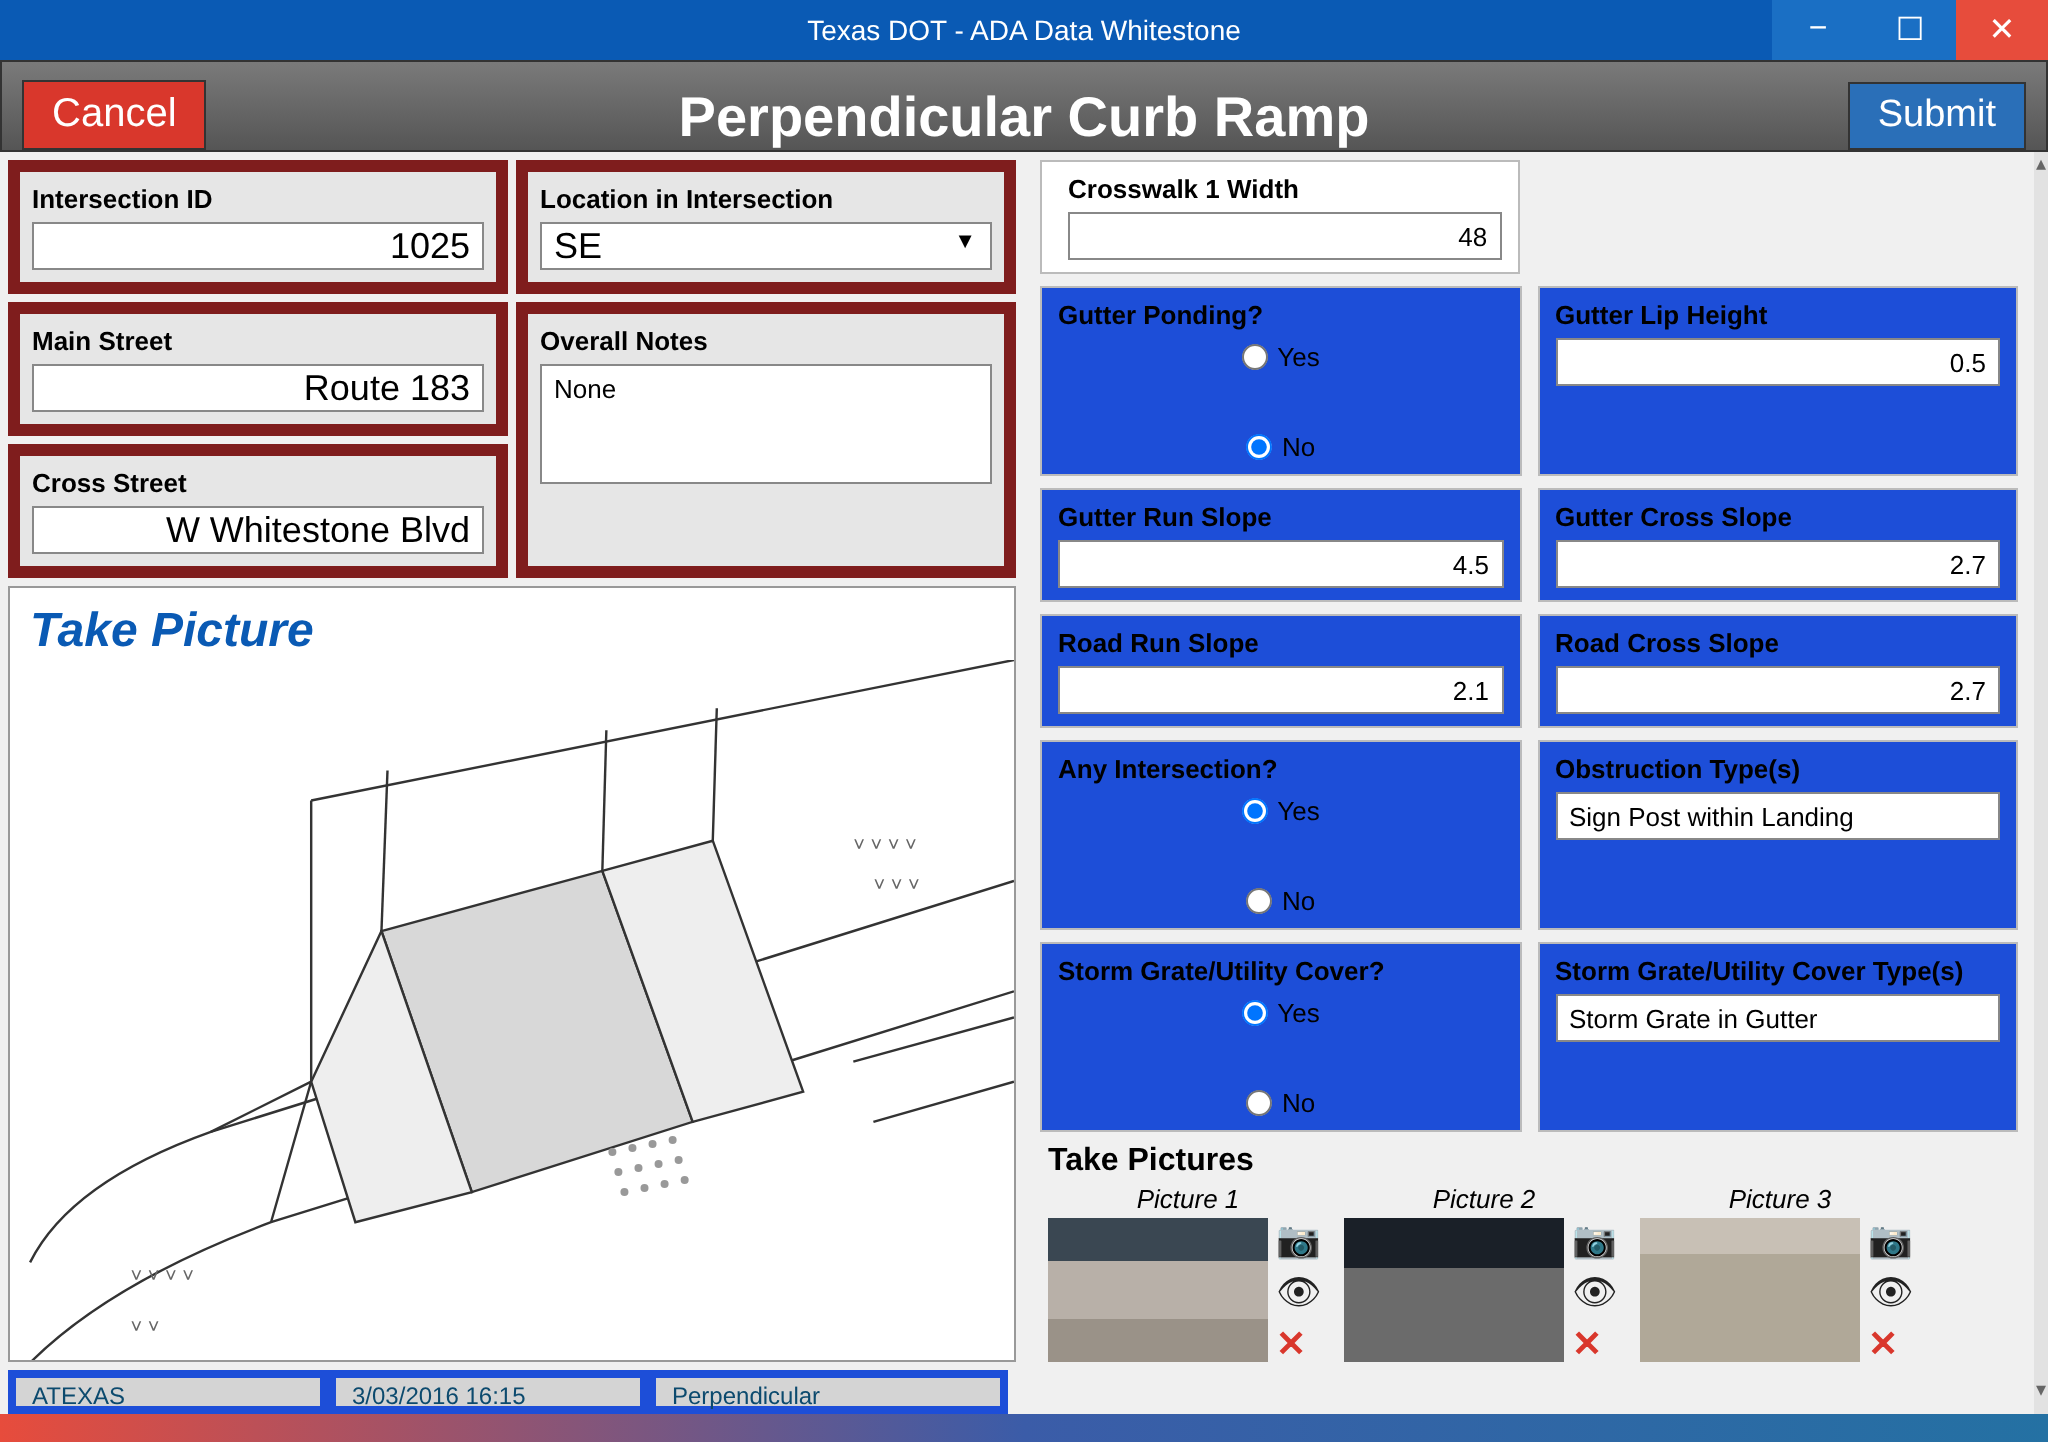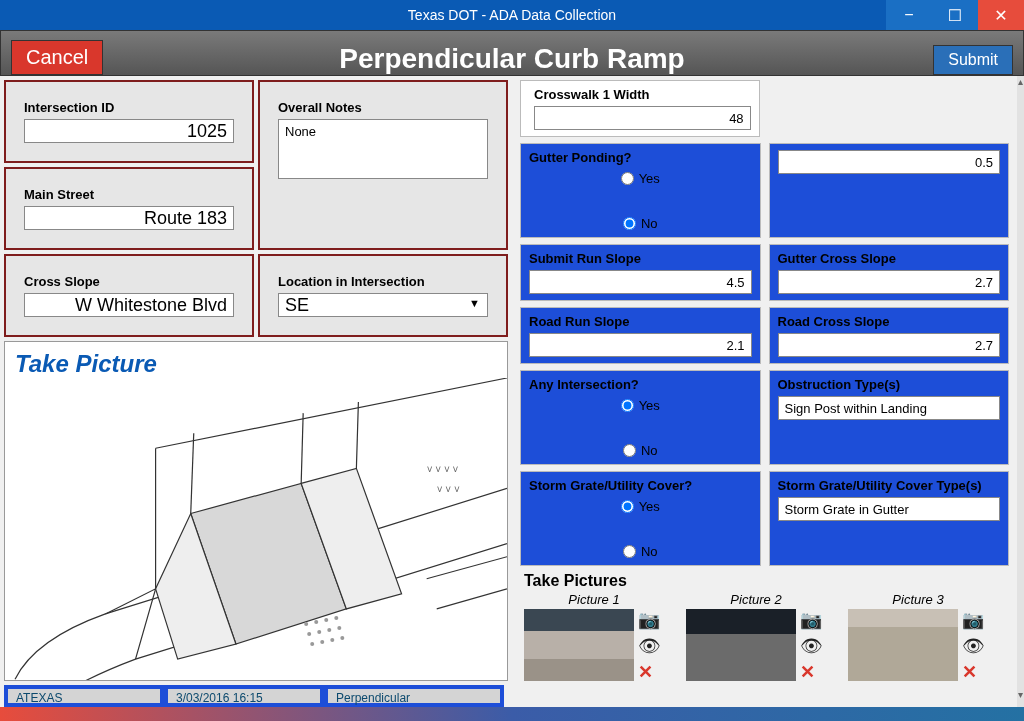--- a/index.html
+++ b/index.html
@@ -56,7 +56,7 @@
 <body>
 
 <div class="titlebar">
-  <span>Texas DOT - ADA Data Collection</span>
+  <span>Texas DOT - ADA Data Whitestone</span>
   <div class="winctrls">
     <div class="winbtn">−</div>
     <div class="winbtn">☐</div>

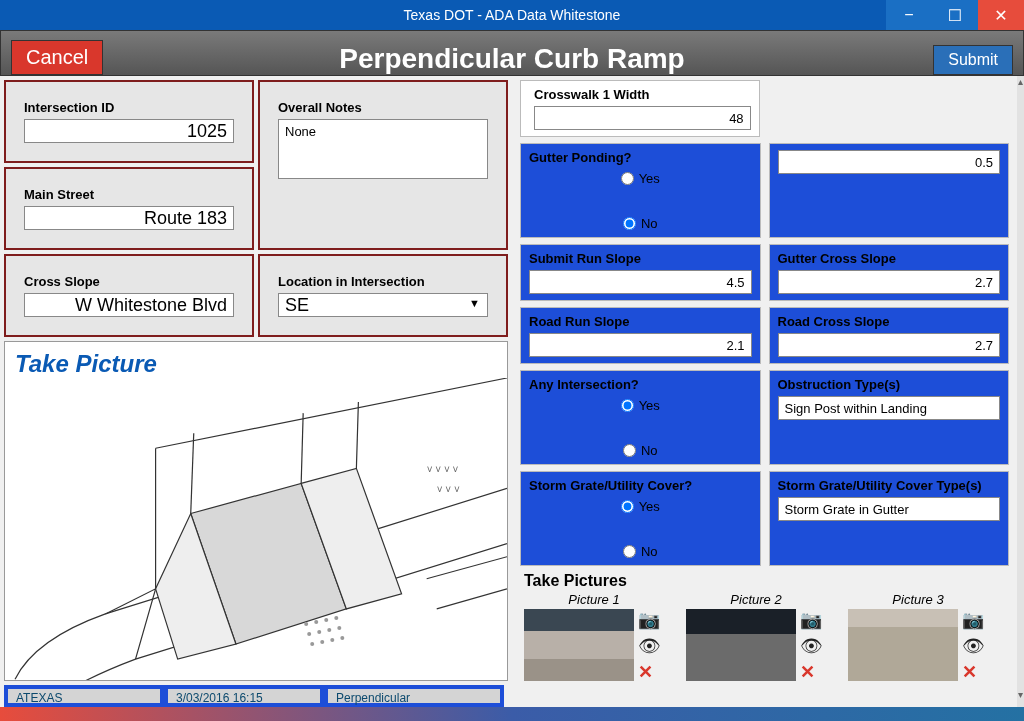--- a/index.html
+++ b/index.html
@@ -12,7 +12,7 @@
 .header { height: 46px; background: linear-gradient(#7a7a7a,#555); display: flex; align-items: flex-end; justify-content: center; position: relative; border: 1px solid #333;}
 .header-title { color: #fff; font-size: 28px; font-weight: bold; }
 .cancel-btn { position: absolute; left: 10px; background: #d9372c; color: #fff; border: 1px solid #333; padding: 5px 14px; font-size: 20px; cursor: pointer;}
-.submit-btn { position: absolute; right: 10px; background: #2a6fb8; color: #fff; border: 1px solid #333; padding: 5px 14px; font-size: 16px; cursor: pointer;}
+.submit-btn { position: absolute; right: 10px; background: #2a6fb8; color: #fff; border: 1px solid #333; padding: 5px 14px; font-size: 19px; cursor: pointer;}
 .content { display: flex; height: 631px; background: #f0f0f0;}
 .left-pane { width: 512px; display: flex; flex-direction: column;}
 .right-pane { width: 505px; position:relative; padding: 4px 8px 0 8px; overflow-y: auto;}

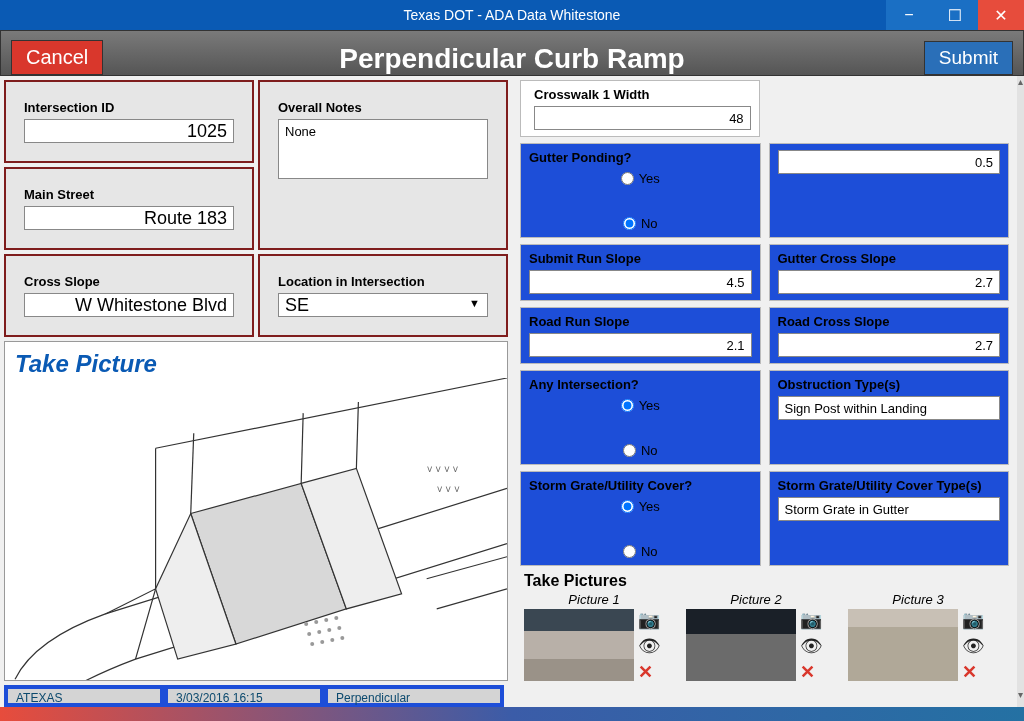--- a/index.html
+++ b/index.html
@@ -19,7 +19,7 @@
 .scrollbar-space { width: 7px; background: #e2e2e2;}
 .top-grid { display: flex; gap: 4px; padding: 4px;}
 .col { flex: 1; display: flex; flex-direction: column; gap: 4px;}
-.fieldblock { background: #e6e6e6; border: 2px solid #7f1d1d; padding: 18px;}
+.fieldblock { background: #e6e6e6; border: 6px solid #7f1d1d; padding: 6px;}
 .fieldblock label { font-size: 13px; font-weight: bold; display: block; margin-bottom: 4px;}
 .txtinput { width: 100%; border: 1px solid #888; background: #fff; padding: 3px 6px; font-size: 18px; text-align: right; height: 24px;}
 .txtinput.left { text-align: left; }

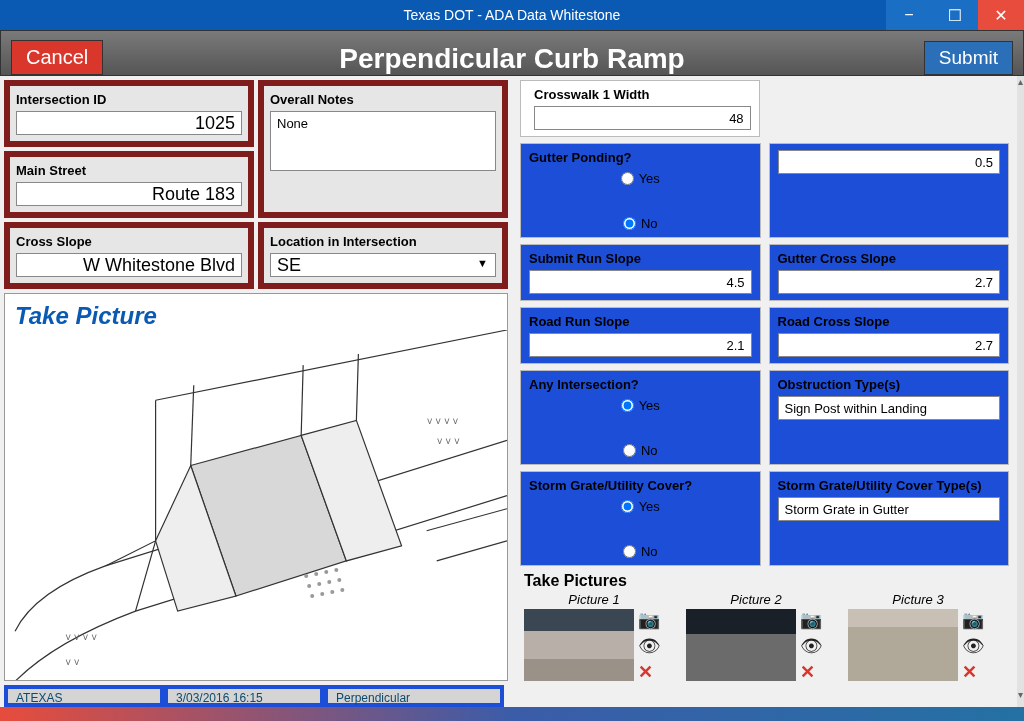--- a/index.html
+++ b/index.html
@@ -170,6 +170,7 @@
         </div>
       </div>
       <div class="rcol">
+        <div class="rlabel">Gutter Lip Height</div>
         <input class="rinput" value="0.5" style="">
       </div>
     </div>

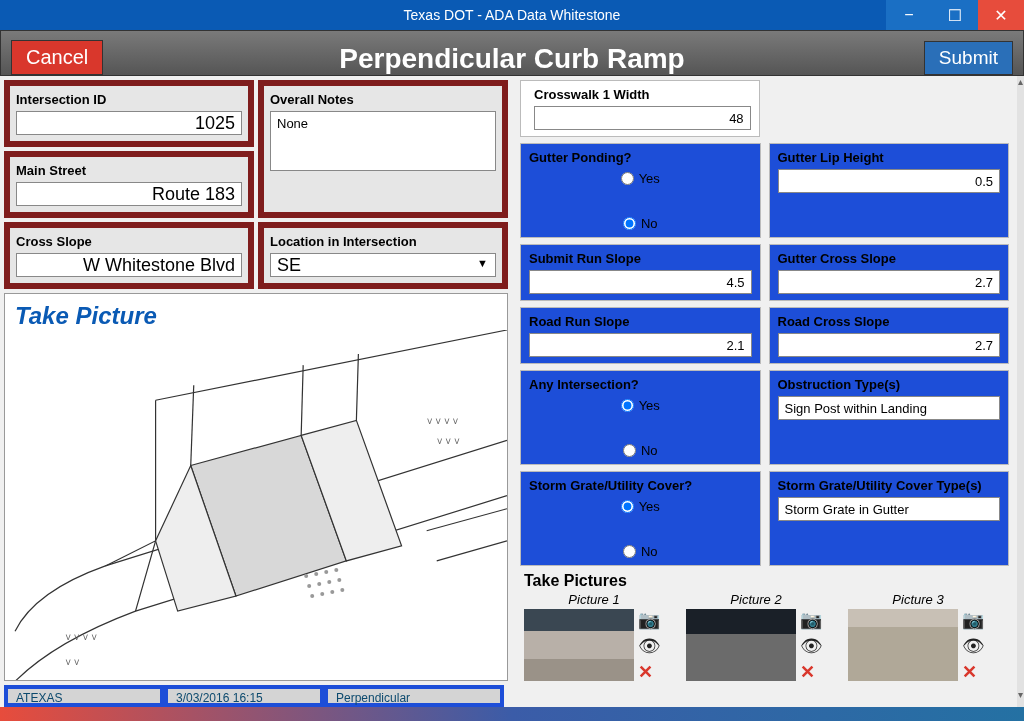--- a/index.html
+++ b/index.html
@@ -88,15 +88,15 @@
         </div>
       </div>
       <div class="col">
+        <div class="fieldblock">
+          <label>Location in Intersection</label>
+          <div class="selectwrap">
+            <input class="txtinput left" value="SE" style="">
+          </div>
+        </div>
         <div class="fieldblock" style="flex:1">
           <label>Overall Notes</label>
           <textarea class="notesarea" style="">None</textarea>
-        </div>
-        <div class="fieldblock">
-          <label>Location in Intersection</label>
-          <div class="selectwrap">
-            <input class="txtinput left" value="SE" style="">
-          </div>
         </div>
       </div>
     </div>

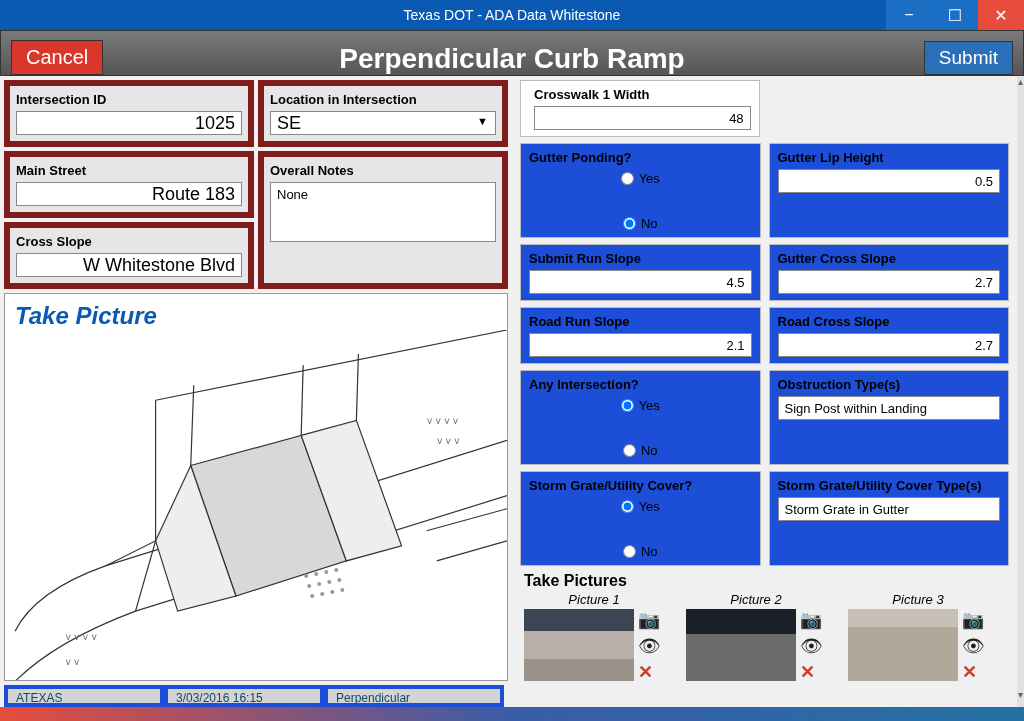--- a/index.html
+++ b/index.html
@@ -83,7 +83,7 @@
           <input class="txtinput" value="Route 183" style="">
         </div>
         <div class="fieldblock">
-          <label>Cross Slope</label>
+          <label>Cross Street</label>
           <input class="txtinput" value="W Whitestone Blvd" style="">
         </div>
       </div>

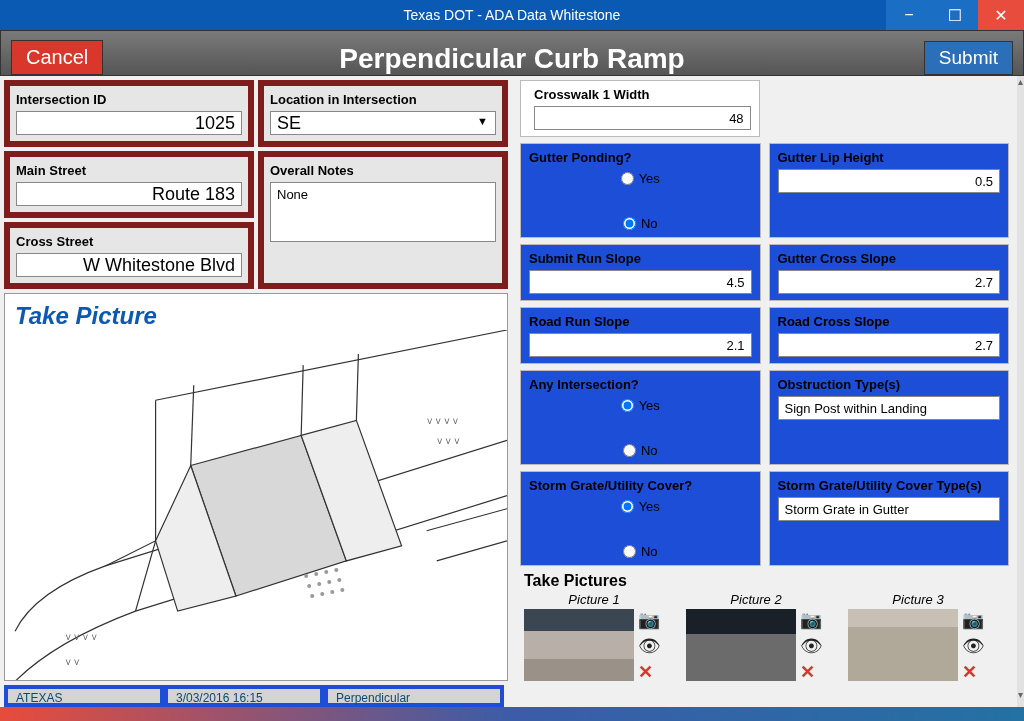--- a/index.html
+++ b/index.html
@@ -177,7 +177,7 @@
 
     <div class="rrow">
       <div class="rcol">
-        <div class="rlabel">Submit Run Slope</div>
+        <div class="rlabel">Gutter Run Slope</div>
         <input class="rinput" value="4.5" style="">
       </div>
       <div class="rcol">

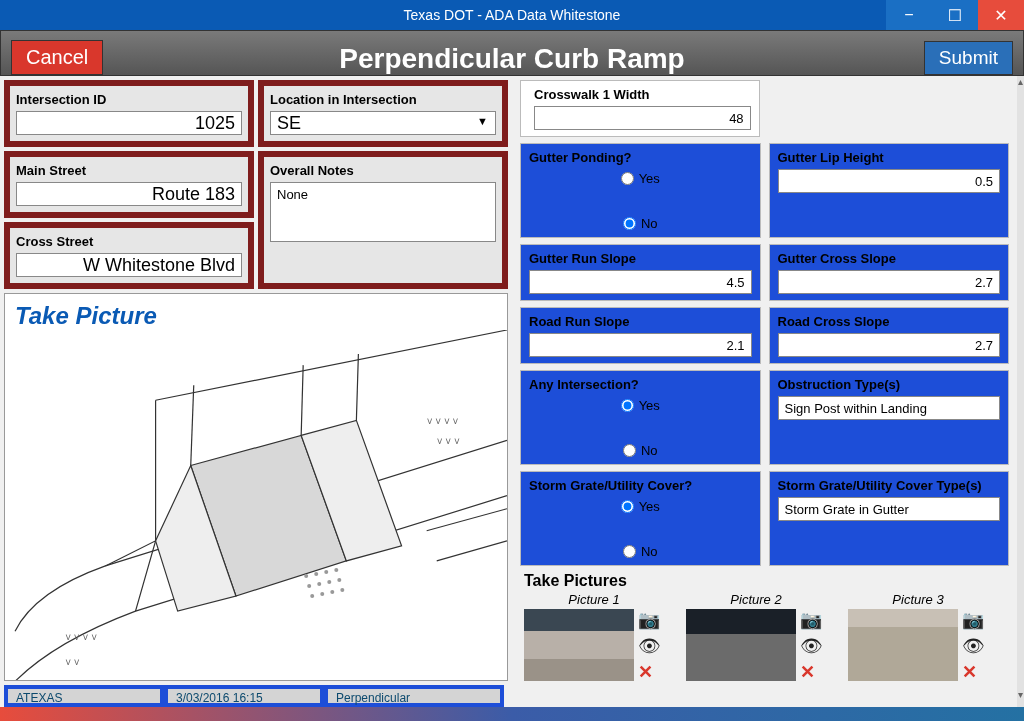--- a/index.html
+++ b/index.html
@@ -41,7 +41,7 @@
 .radios label { display: flex; align-items: center; gap: 5px; font-weight: normal;}
 .take-pictures-section { margin-top: 4px; }
 .take-pictures-title { font-size: 16px; font-weight: bold; margin-bottom: 2px; padding-left: 4px;}
-.pic-row { display: flex; gap: 22px; padding: 0 4px;}
+.pic-row { display: flex; gap: 8px; padding: 0 4px;}
 .pic-item { width: 140px; }
 .pic-caption { text-align: center; font-style: italic; font-size: 13px; margin-bottom: 2px;}
 .pic-holder { display: flex; gap: 4px;}

